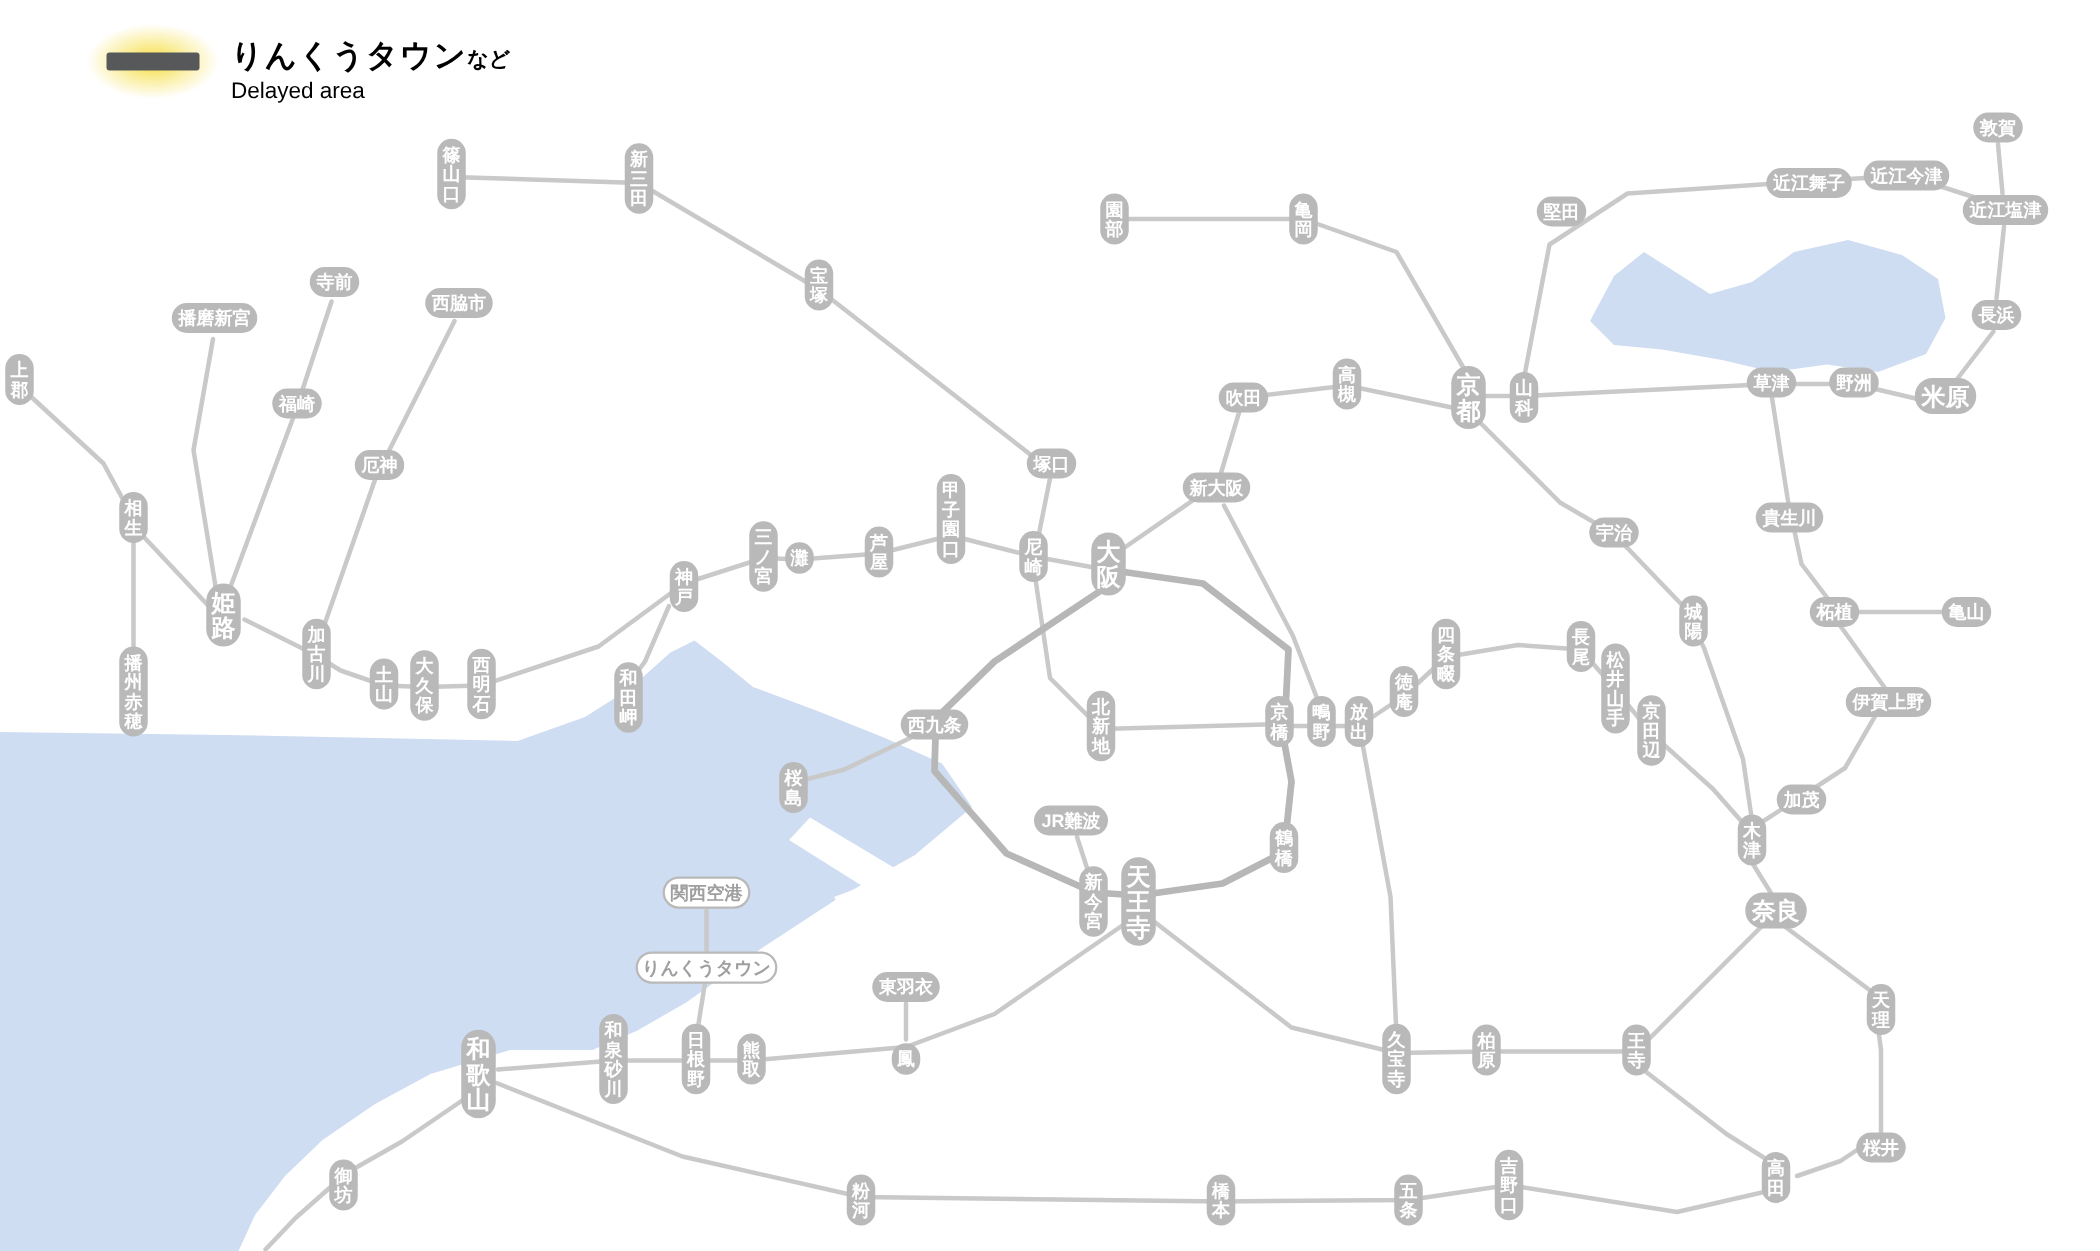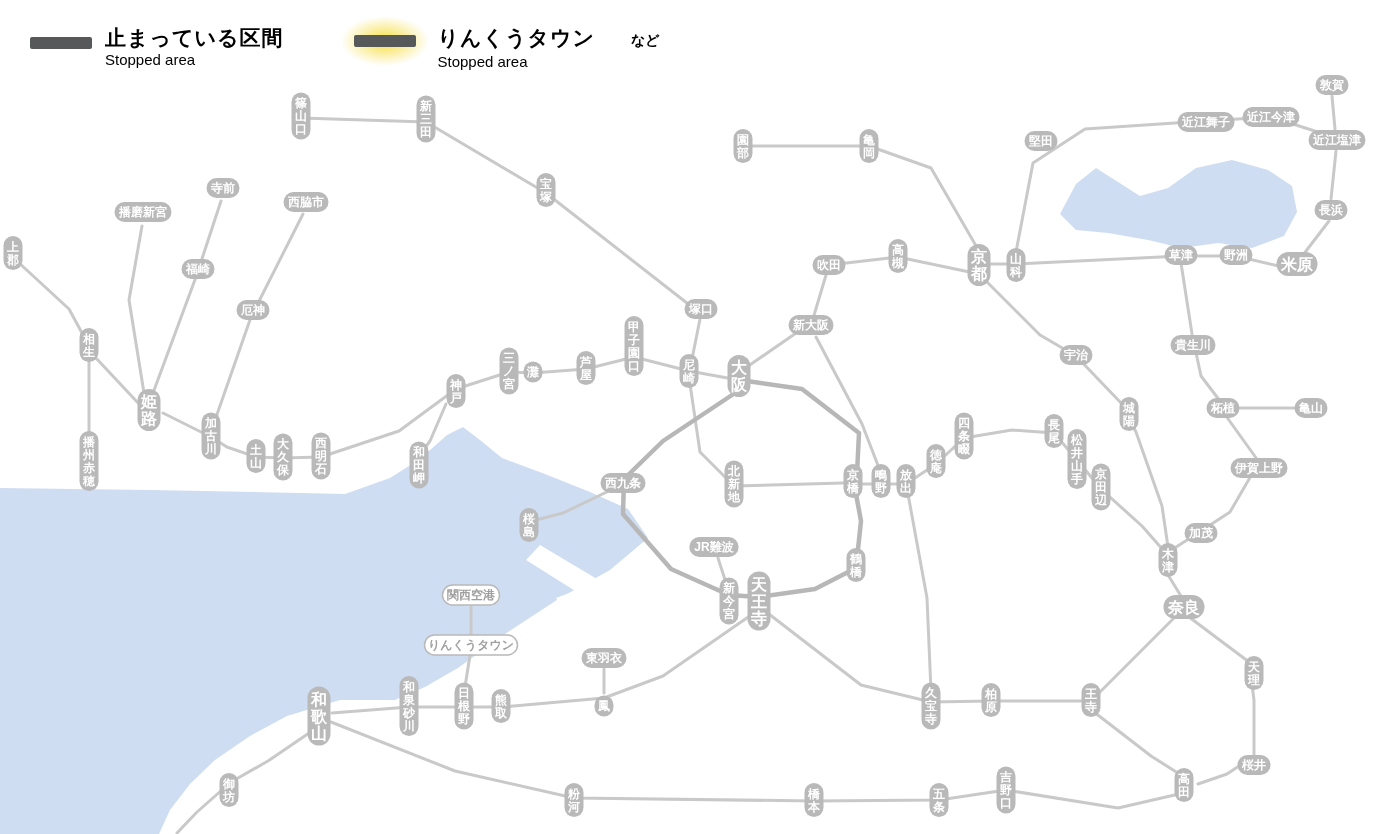--- a/index.html
+++ b/index.html
@@ -478,13 +478,6 @@
   </svg>
 
 <div class="legend">
-  <div class="legend-item first">
-    <span class="swatch-bar" id="stopped-swatch" style="background: rgb(87, 88, 90);"></span>
-    <div class="legend-text">
-      <div class="legend-jp">止まっている区間</div>
-      <div class="legend-en">Stopped area</div>
-    </div>
-  </div>
   <div class="legend-item second">
     <span class="glow-wrap" id="delayed-glow" style="background: radial-gradient(closest-side, rgb(246, 221, 62) 0%, rgb(251, 240, 171) 55%, rgba(255, 255, 255, 0) 100%);">
       <span class="swatch-bar" id="delayed-swatch" style="background: rgb(87, 88, 90);"></span>

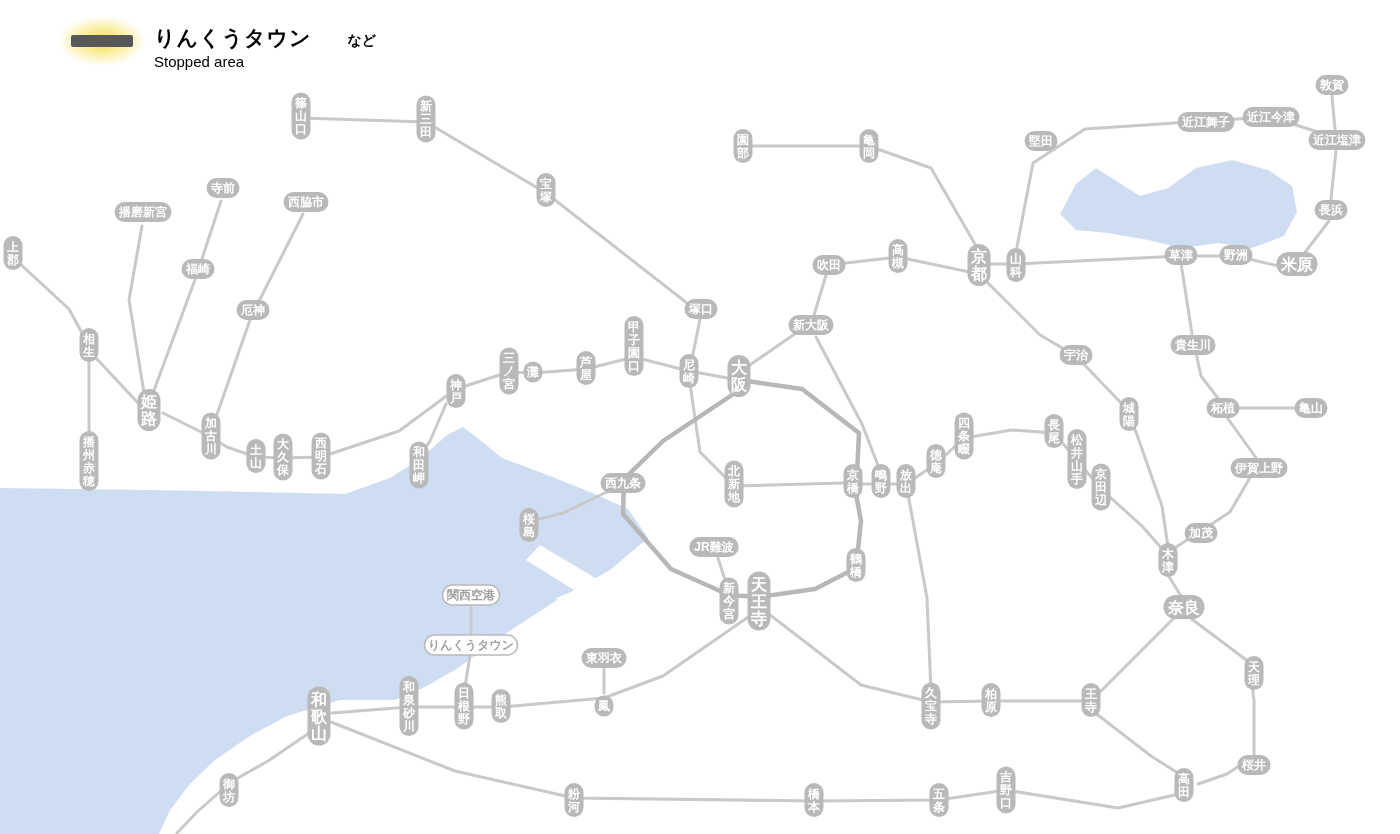--- a/index.html
+++ b/index.html
@@ -14,7 +14,7 @@
   .legend-item.first .swatch-bar{margin-top:11px;}
   .legend-text{margin-left:13px;}
   .legend-jp{font-size:21px;font-weight:bold;color:#000;line-height:24px;letter-spacing:1px;white-space:nowrap;}
-  .legend-jp .suffix{font-size:14px;font-weight:bold;letter-spacing:0;margin-left:36px;}
+  .legend-jp .suffix{font-size:14px;font-weight:bold;letter-spacing:0;}
   .legend-en{font-size:15px;color:#000;line-height:20px;white-space:nowrap;}
   .glow-wrap{width:88px;height:50px;margin-top:-10px;display:flex;align-items:center;justify-content:center;flex:none;}
   .legend-item.second{margin-left:58px;}

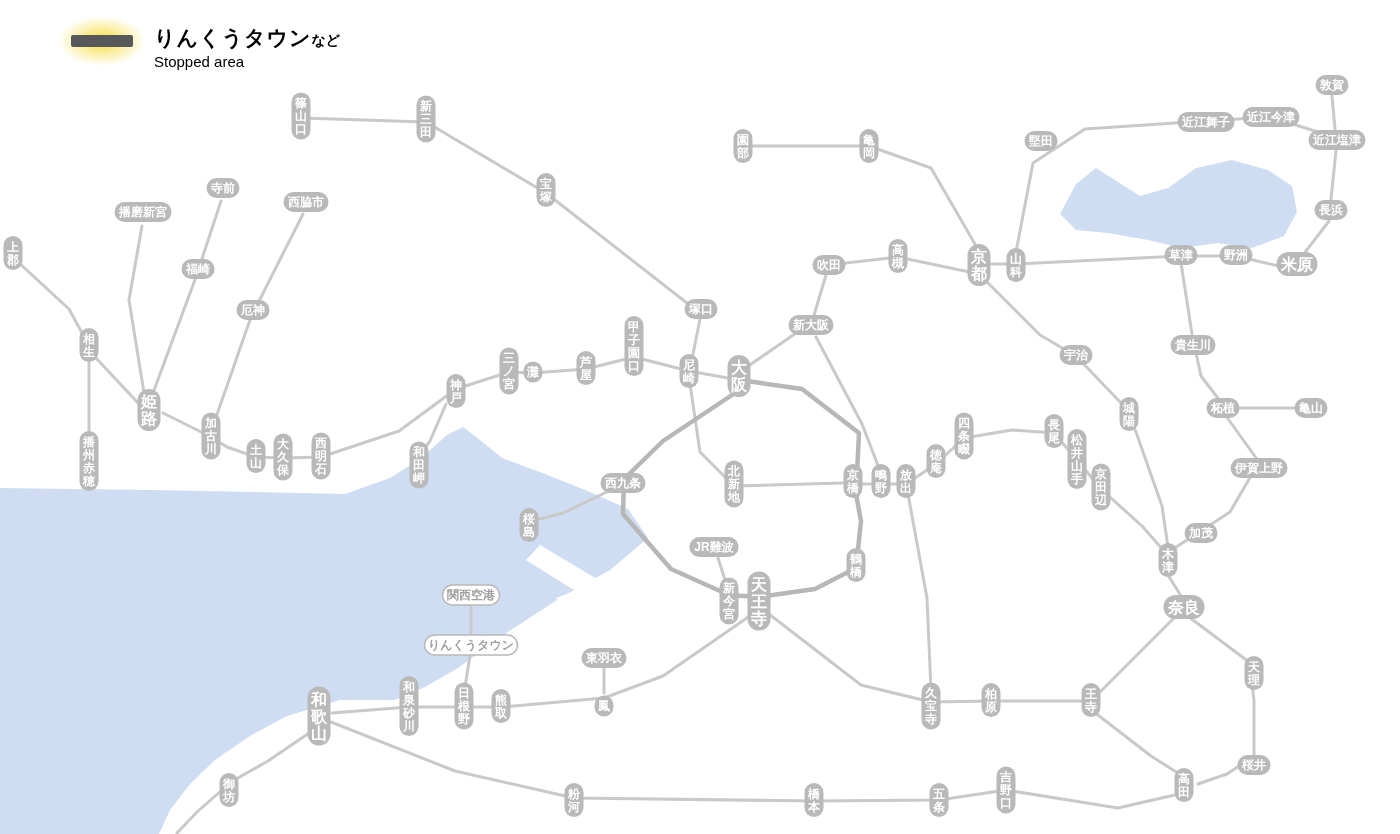--- a/index.html
+++ b/index.html
@@ -484,7 +484,7 @@
     </span>
     <div class="legend-text">
       <div class="legend-jp"><span>りんくうタウン</span><span class="suffix">など</span></div>
-      <div class="legend-en">Stopped area</div>
+      <div class="legend-en">Delayed area</div>
     </div>
   </div>
 </div>

